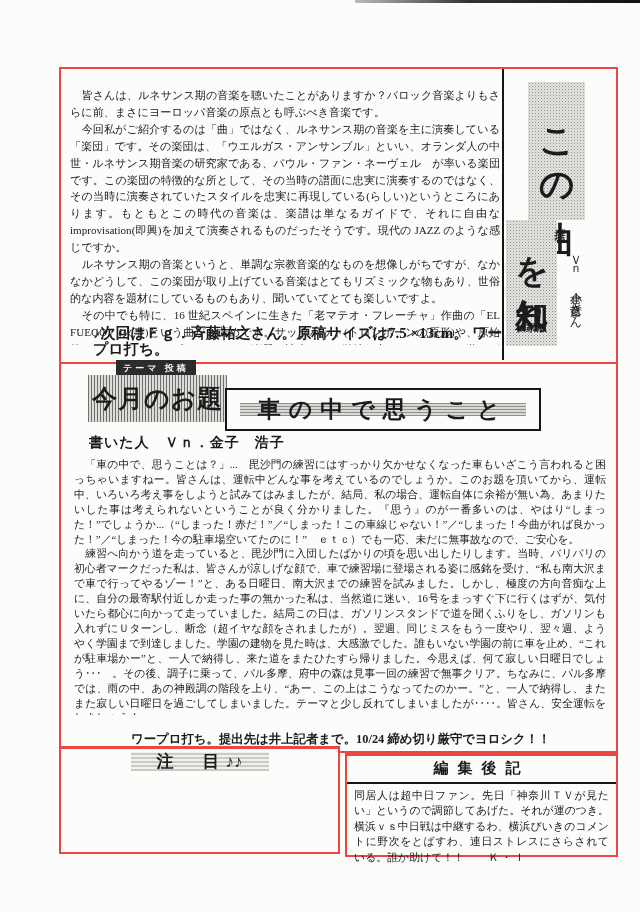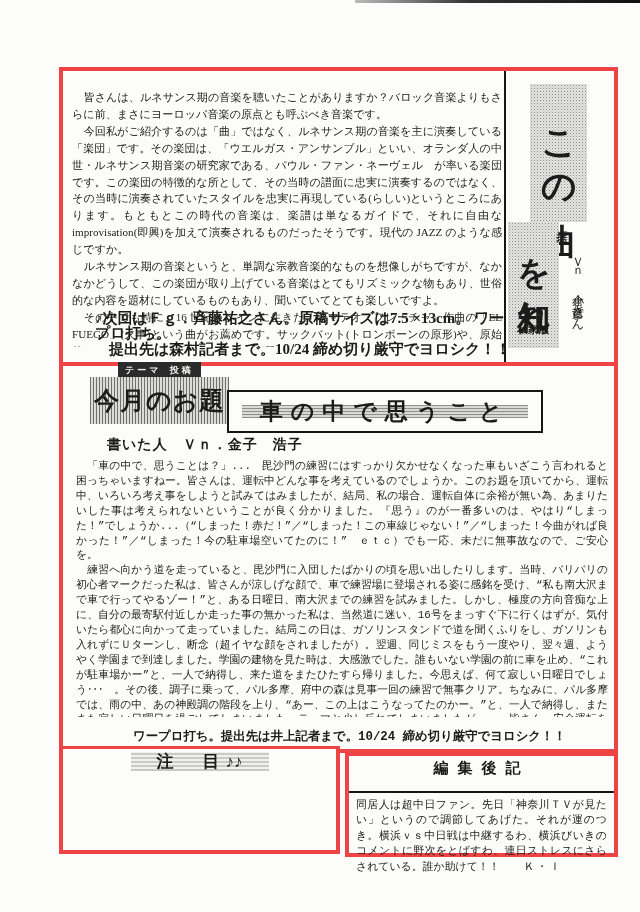--- a/index.html
+++ b/index.html
@@ -9,7 +9,7 @@
     font-family:"Liberation Serif","DejaVu Serif",serif;
     overflow:hidden;
   }
-  .box{position:absolute;border:4px solid #ef4444;background:#fcfcfa;box-sizing:border-box;}
+  .box{position:absolute;border:2px solid #ef4444;background:#fcfcfa;box-sizing:border-box;}
   
   .artifact{position:absolute;left:355px;top:0;width:285px;height:3px;
     background:linear-gradient(90deg,#bbb,#333 40%,#111);}

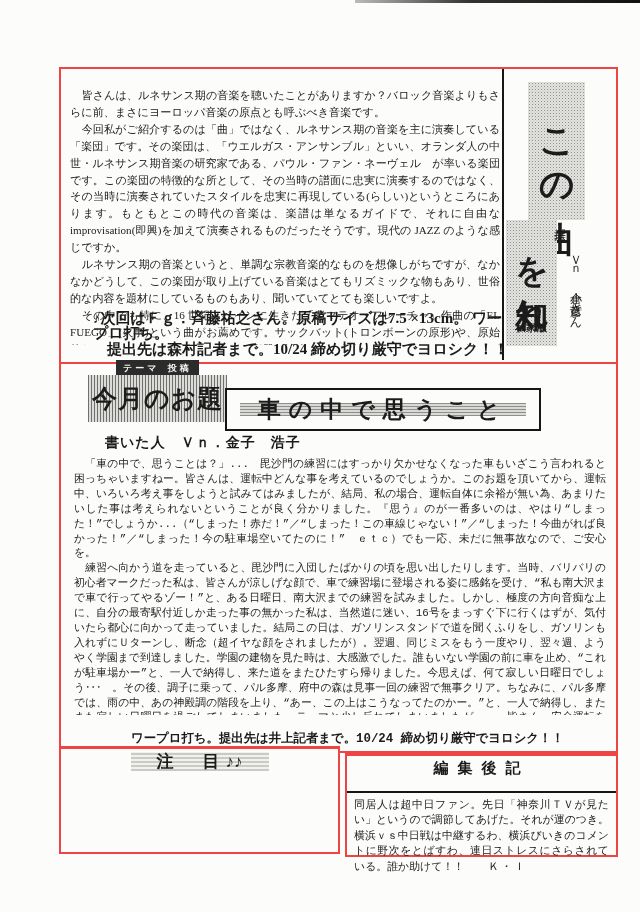--- a/index.html
+++ b/index.html
@@ -85,7 +85,6 @@
   </div>
   <div id="music-footer">
     <div class="l1">♪次回はＦｇ．斉藤祐之さん。原稿サイズは7.5 ×13cm。 ワープロ打ち。</div>
-    <div class="l2">提出先は森村記者まで。10/24 締め切り厳守でヨロシク！！</div>
   </div>
   <div class="right-col">
     <div class="vblock halftone" id="vtitle-upper">

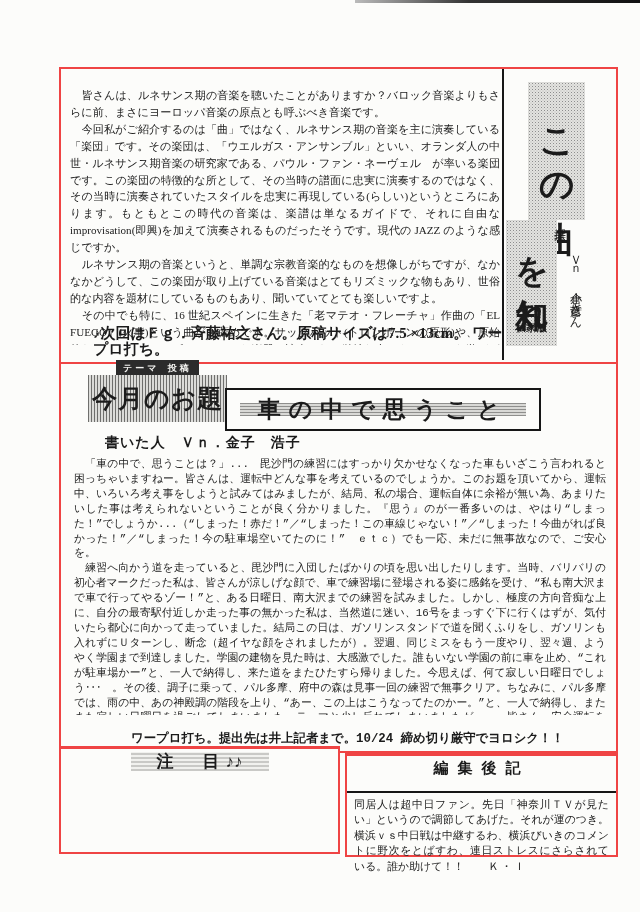--- a/index.html
+++ b/index.html
@@ -39,7 +39,7 @@
   #contrib-label{left:50px;top:150px;letter-spacing:2px;}
   #contrib-name{left:66px;top:178px;letter-spacing:0;}
   
-  #essay-box{left:59px;top:362px;width:559px;height:391px;font-family:Liberation Mono, monospace;}
+  #essay-box{left:59px;top:362px;width:559px;height:391px;}
   #theme-label{position:absolute;left:55px;top:-4px;background:#2b2b2b;color:#f2f2ef;
     font-size:9px;letter-spacing:3px;padding:2px 7px 3px;font-weight:bold;}
   #monthly-topic{position:absolute;left:27px;top:11px;width:139px;height:47px;

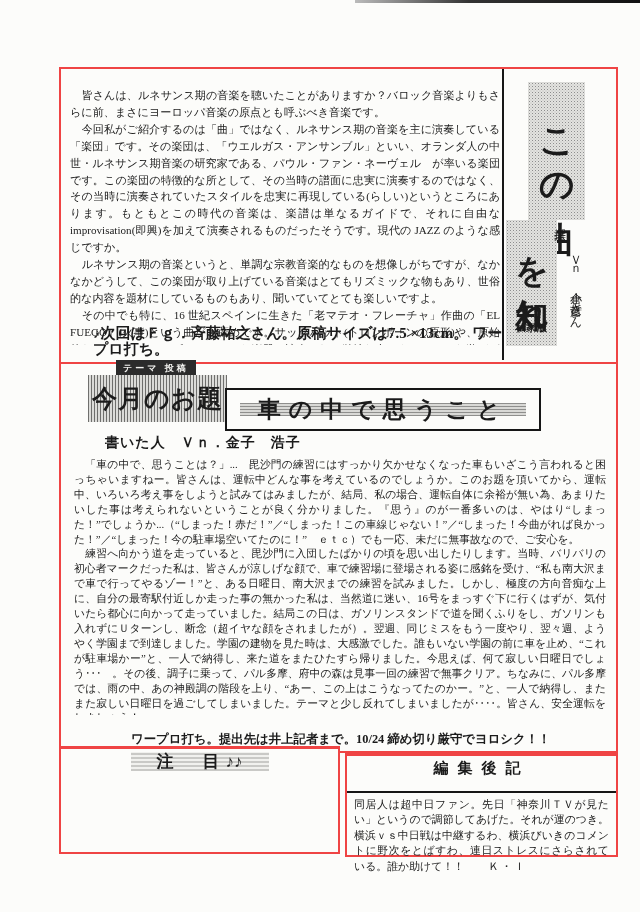--- a/index.html
+++ b/index.html
@@ -51,7 +51,7 @@
   #topic-banner .inner{width:100%;height:100%;display:flex;align-items:center;justify-content:center;
     background:repeating-linear-gradient(0deg,#8f8f8d 0 1px,#d9d9d6 1px 3px);
     font-size:23px;font-weight:bold;letter-spacing:8px;white-space:nowrap;}
-  #essay-byline{position:absolute;left:44px;top:70px;font-size:14px;font-weight:bold;letter-spacing:1px;}
+  #essay-byline{position:absolute;left:28px;top:70px;font-size:14px;font-weight:bold;letter-spacing:1px;}
   #essay-text{position:absolute;left:13px;top:93px;width:532px;height:258px;
     font-size:10.8px;line-height:14.9px;text-align:justify;overflow:hidden;}
   #essay-text p{margin:0;text-indent:1.05em;}

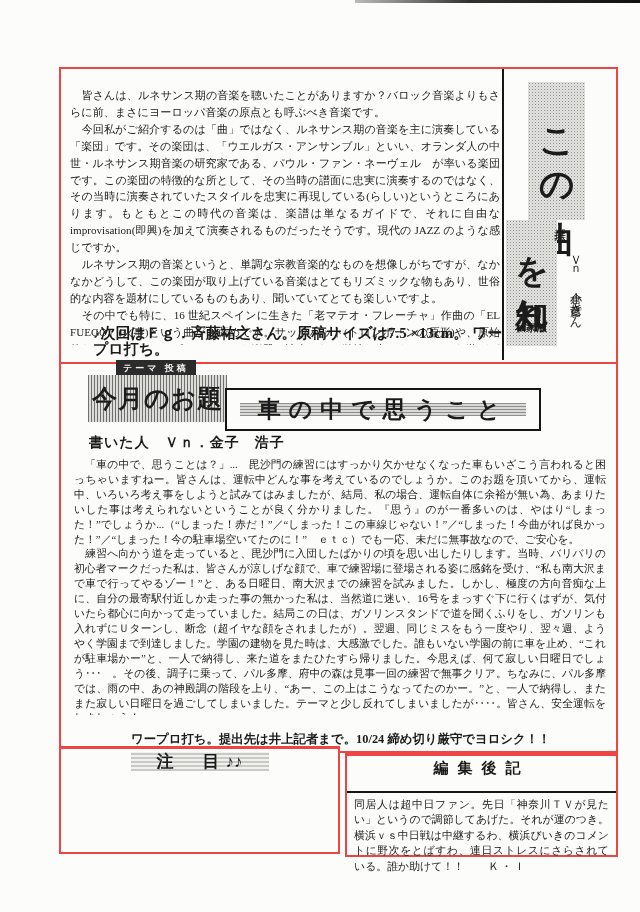--- a/index.html
+++ b/index.html
@@ -66,7 +66,7 @@
   #notice-body{margin:0 7px;font-size:11.4px;line-height:15.2px;text-align:justify;}
   #editors-box{left:345px;top:753px;width:273px;height:104px;border-top-width:3px;}
   #editors-title{text-align:center;font-size:15px;font-weight:bold;letter-spacing:9px;
-    padding:3px 0 13px;border-bottom:2px solid #161616;}
+    padding:3px 0 4px;border-bottom:2px solid #161616;}
   #editors-body{margin:4px 7px 0;font-size:10.9px;line-height:15.4px;text-align:justify;}
   #editors-sign{margin-left:24px;letter-spacing:2px;}
 </style>

